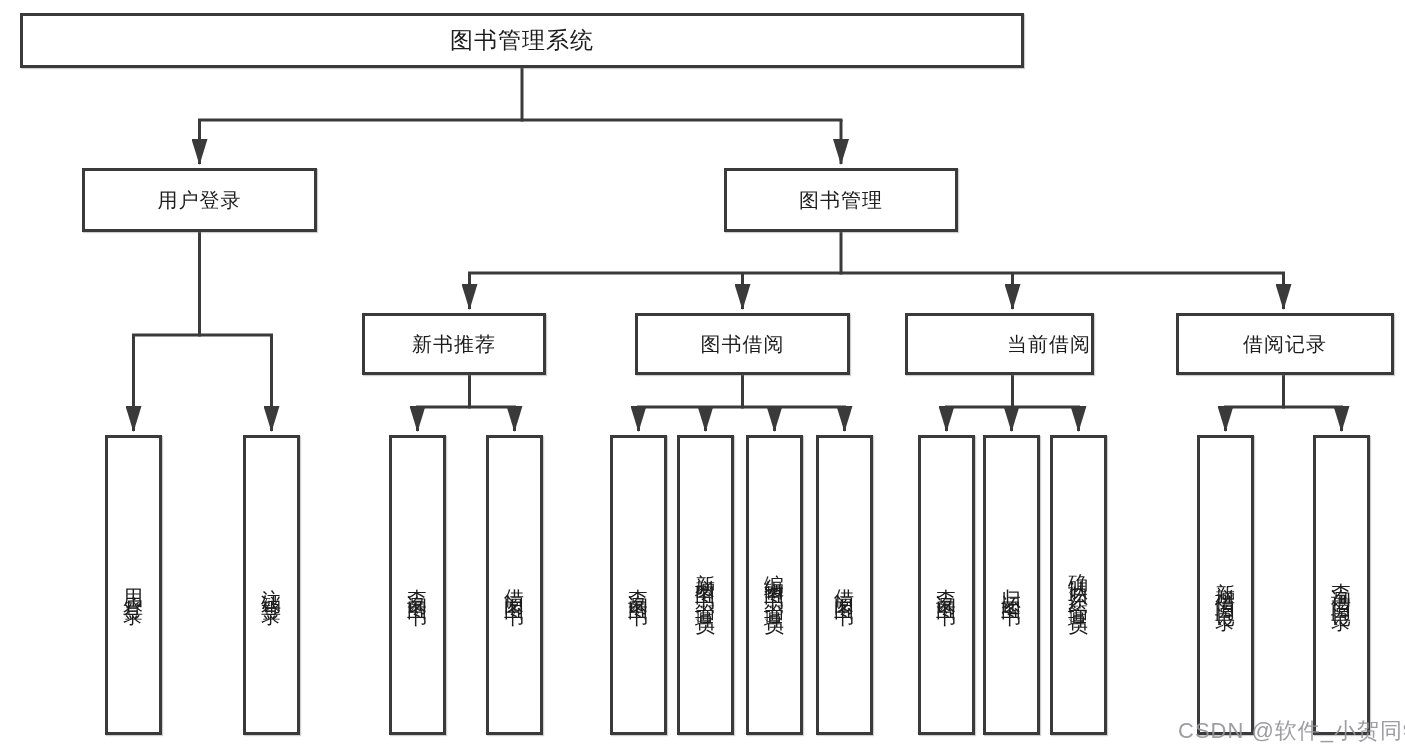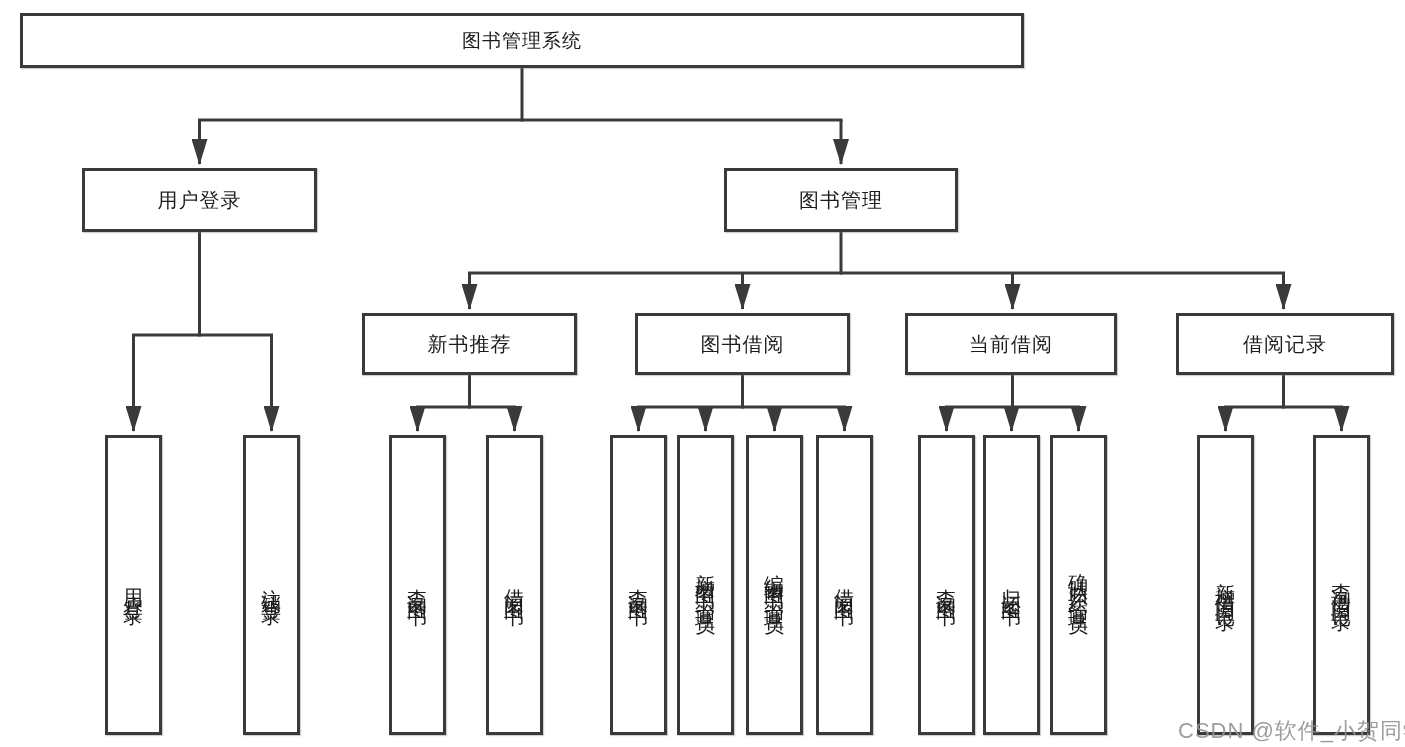--- a/index.html
+++ b/index.html
@@ -34,7 +34,7 @@
     letter-spacing:1px;
     white-space:nowrap;
   }
-  .root-label{font-size:19px;}
+  .root-label{font-size:23px;}
   .vbox .vlabel{
     writing-mode:vertical-rl;
     text-orientation:mixed;

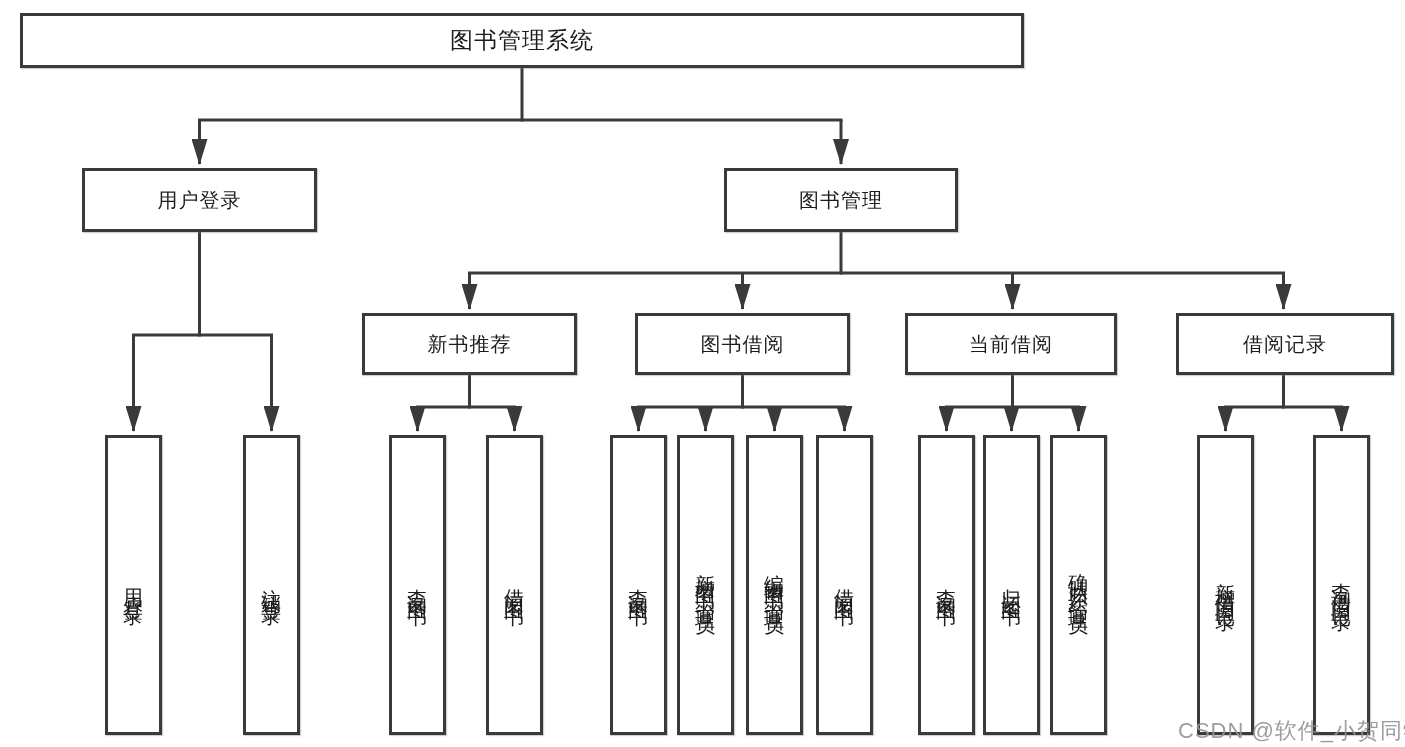--- a/index.html
+++ b/index.html
@@ -120,7 +120,7 @@
     <span class="hlabel">图书管理</span>
   </div>
 
-  <div class="box" style="left:362px;top:313px;width:215px;height:62px;">
+  <div class="box" style="left:362px;top:313px;width:184px;height:62px;">
     <span class="hlabel">新书推荐</span>
   </div>
   <div class="box" style="left:635px;top:313px;width:215px;height:62px;text-align:right;">

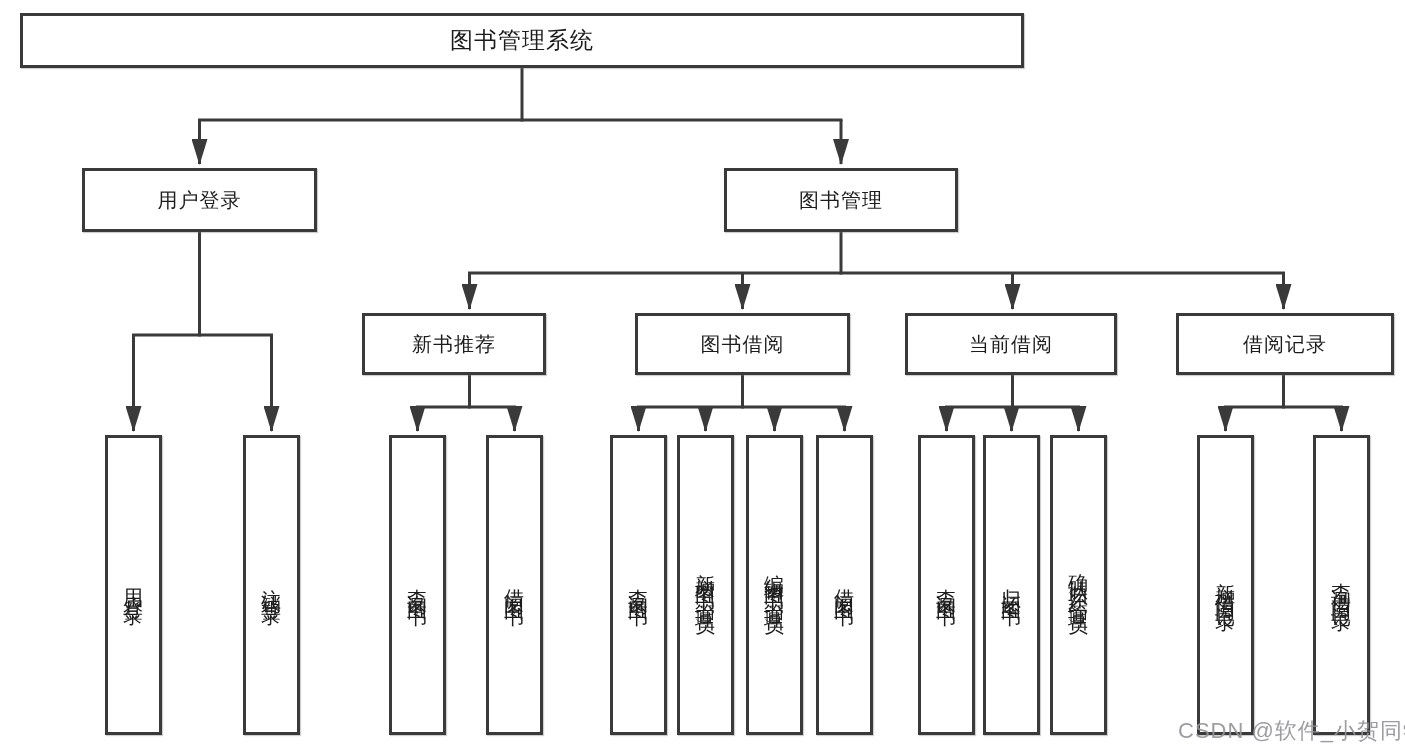--- a/index.html
+++ b/index.html
@@ -126,7 +126,7 @@
   <div class="box" style="left:635px;top:313px;width:215px;height:62px;text-align:right;">
     <span class="hlabel">图书借阅</span>
   </div>
-  <div class="box" style="left:905px;top:313px;width:212px;height:62px;">
+  <div class="box" style="left:905px;top:313px;width:189px;height:62px;justify-content:flex-end;">
     <span class="hlabel">当前借阅</span>
   </div>
   <div class="box" style="left:1176px;top:313px;width:218px;height:62px;">

